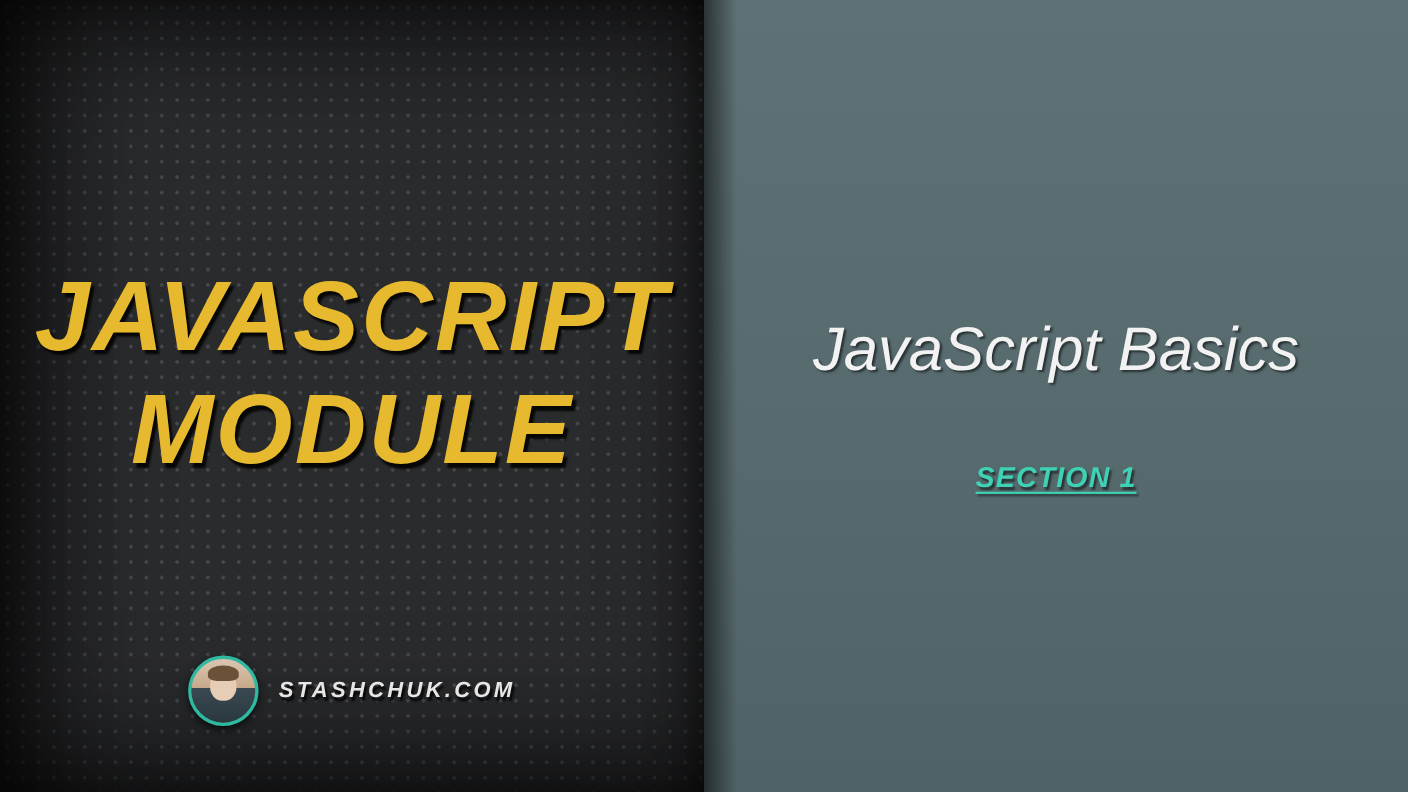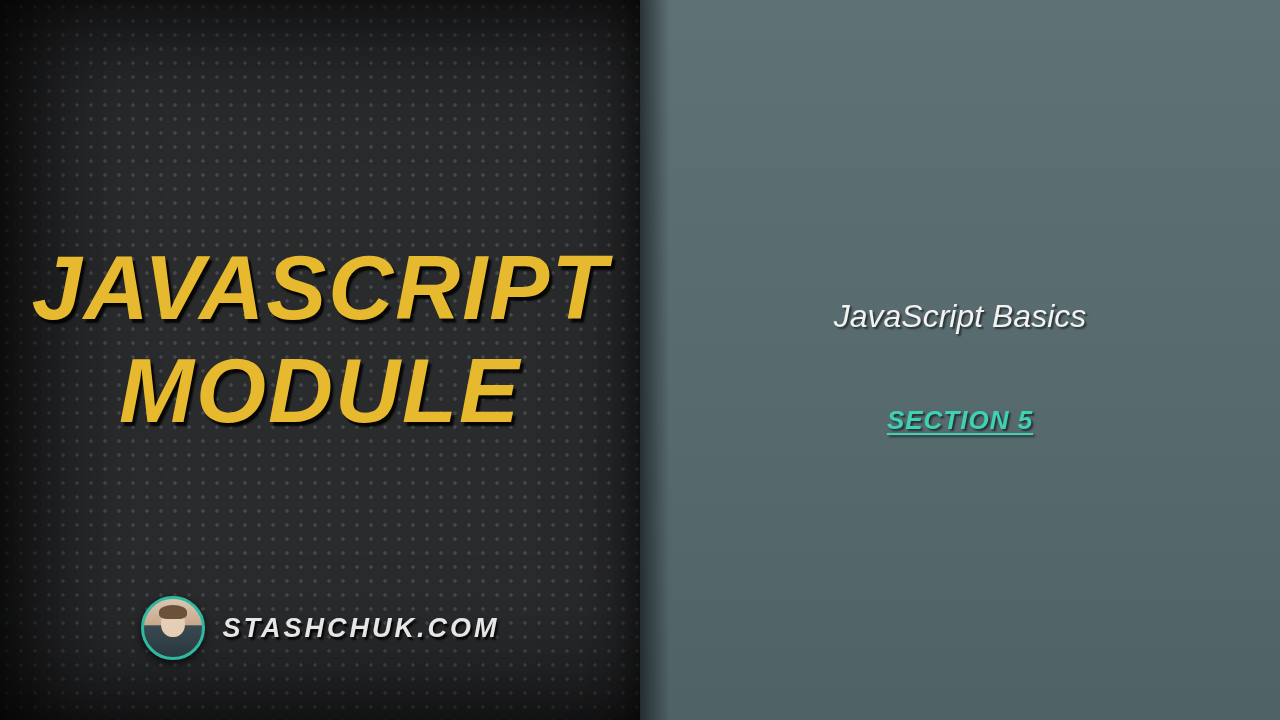--- a/index.html
+++ b/index.html
@@ -124,7 +124,7 @@
   .label.section{ color:#3fd1b4; }
   .value{
     margin-top:14px;
-    font-size:32px;
+    font-size:56px;
     font-weight:400;
     color:#f2f2f2;
     text-shadow: 2px 2px 2px rgba(0,0,0,0.55);

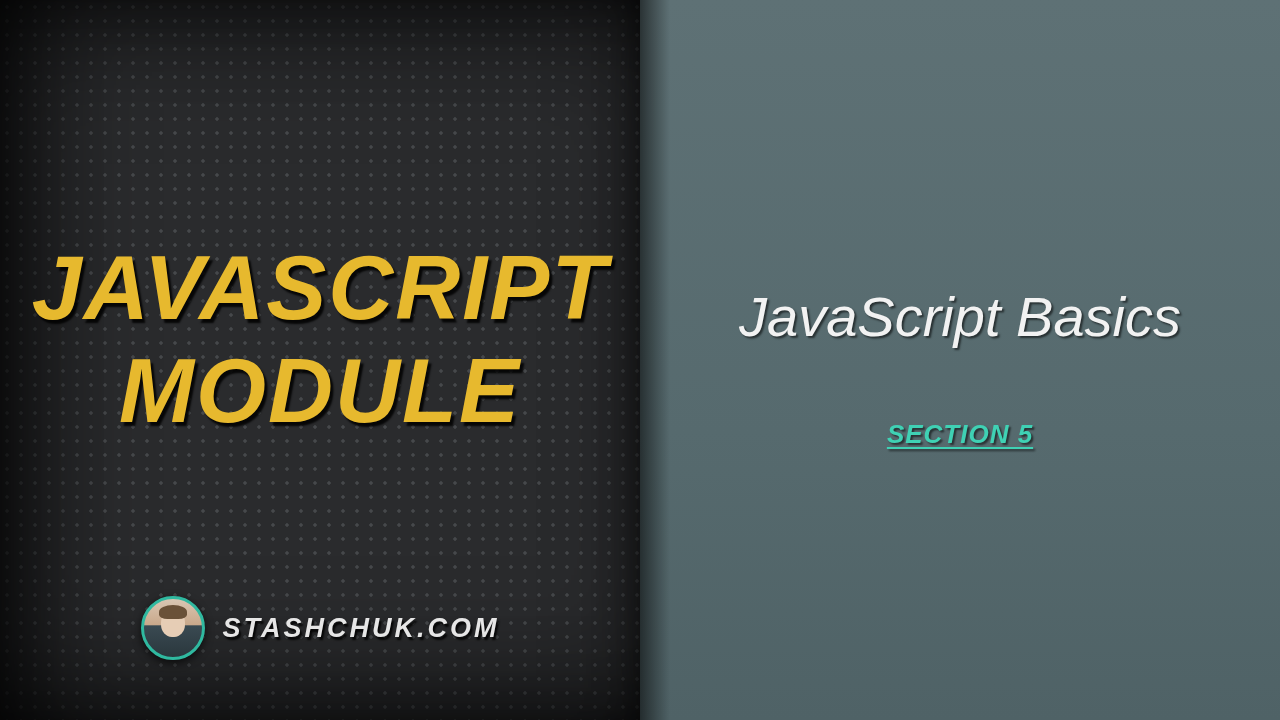--- a/index.html
+++ b/index.html
@@ -151,7 +151,7 @@
       <div class="value">JavaScript Basics</div>
     </div>
     <div class="block">
-      <div class="label section">SECTION 5</div>
+      <div class="label section">SECTION 1</div>
     </div>
   </div>
 

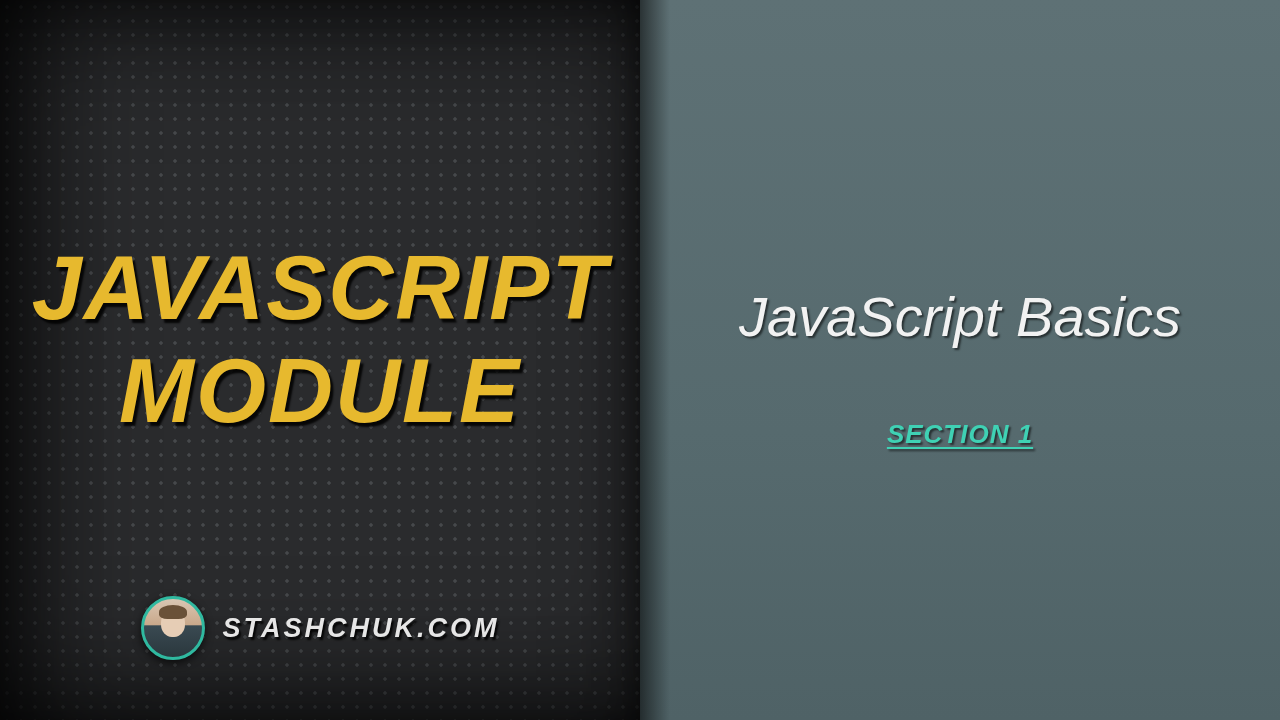--- a/index.html
+++ b/index.html
@@ -85,7 +85,7 @@
     border-radius:50% 50% 30% 30%;
   }
   .site{
-    font-size:27px;
+    font-size:20px;
     font-weight:800;
     letter-spacing:3px;
     color:#e6e6e6;

